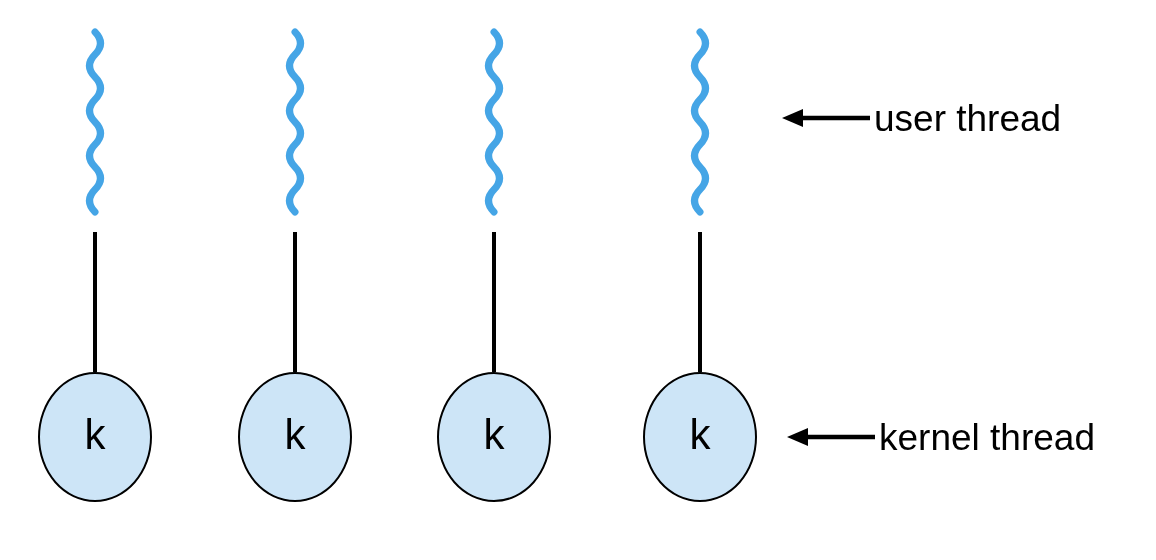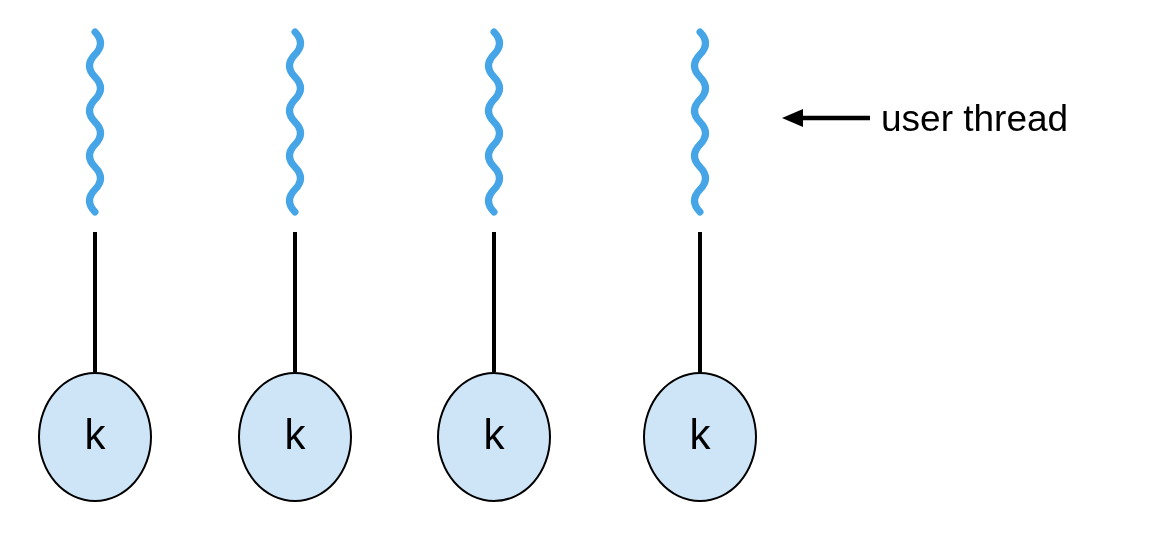--- a/index.html
+++ b/index.html
@@ -69,7 +69,7 @@
     position: absolute;
     display: flex;
     align-items: center;
-    gap: 9px;
+    gap: 2px;
     height: 44px;
     justify-content: flex-end;
   }

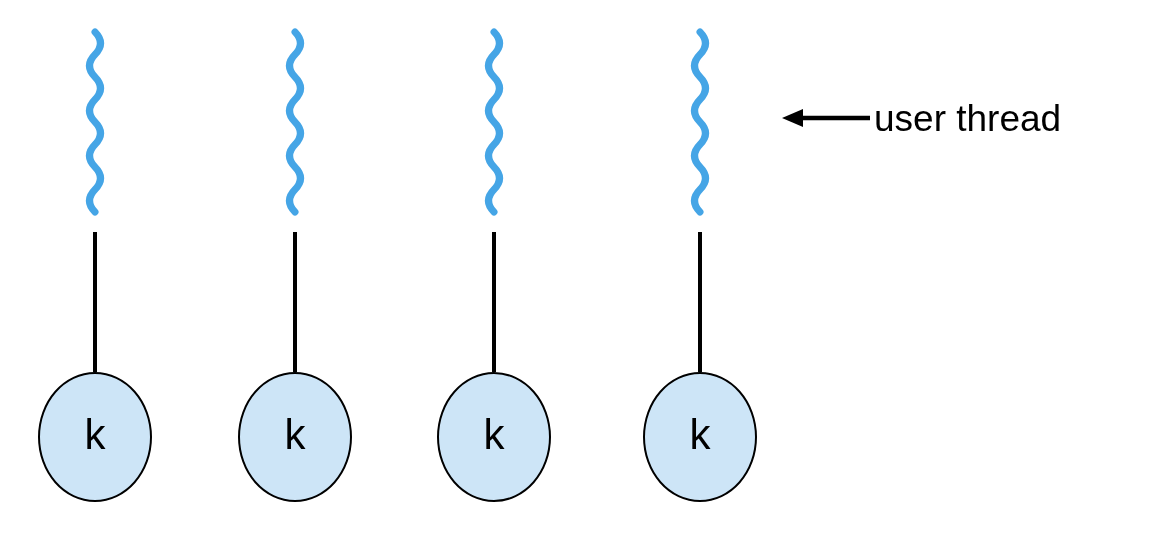--- a/index.html
+++ b/index.html
@@ -146,6 +146,13 @@
     <span class="legend-label">user thread</span>
   </div>
 
+  <div class="legend-row" style="left:785px; top:415px">
+    <svg class="legend-arrow" viewBox="0 0 92 26" aria-hidden="true">
+      <line x1="20" y1="13" x2="90" y2="13"></line>
+      <polygon points="2,13 23,4 23,22"></polygon>
+    </svg>
+    <span class="legend-label">kernel thread</span>
+  </div>
 
 </div>
 

